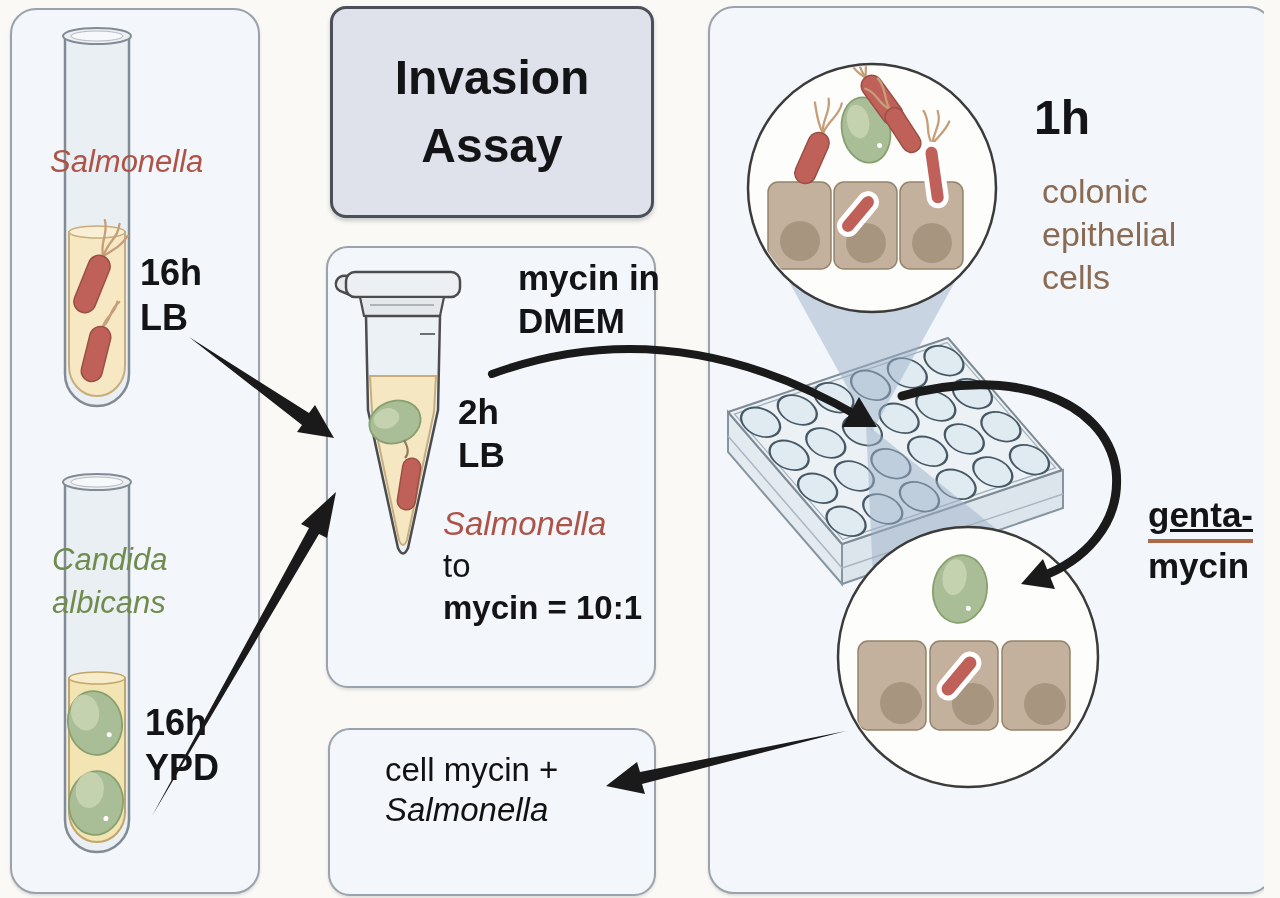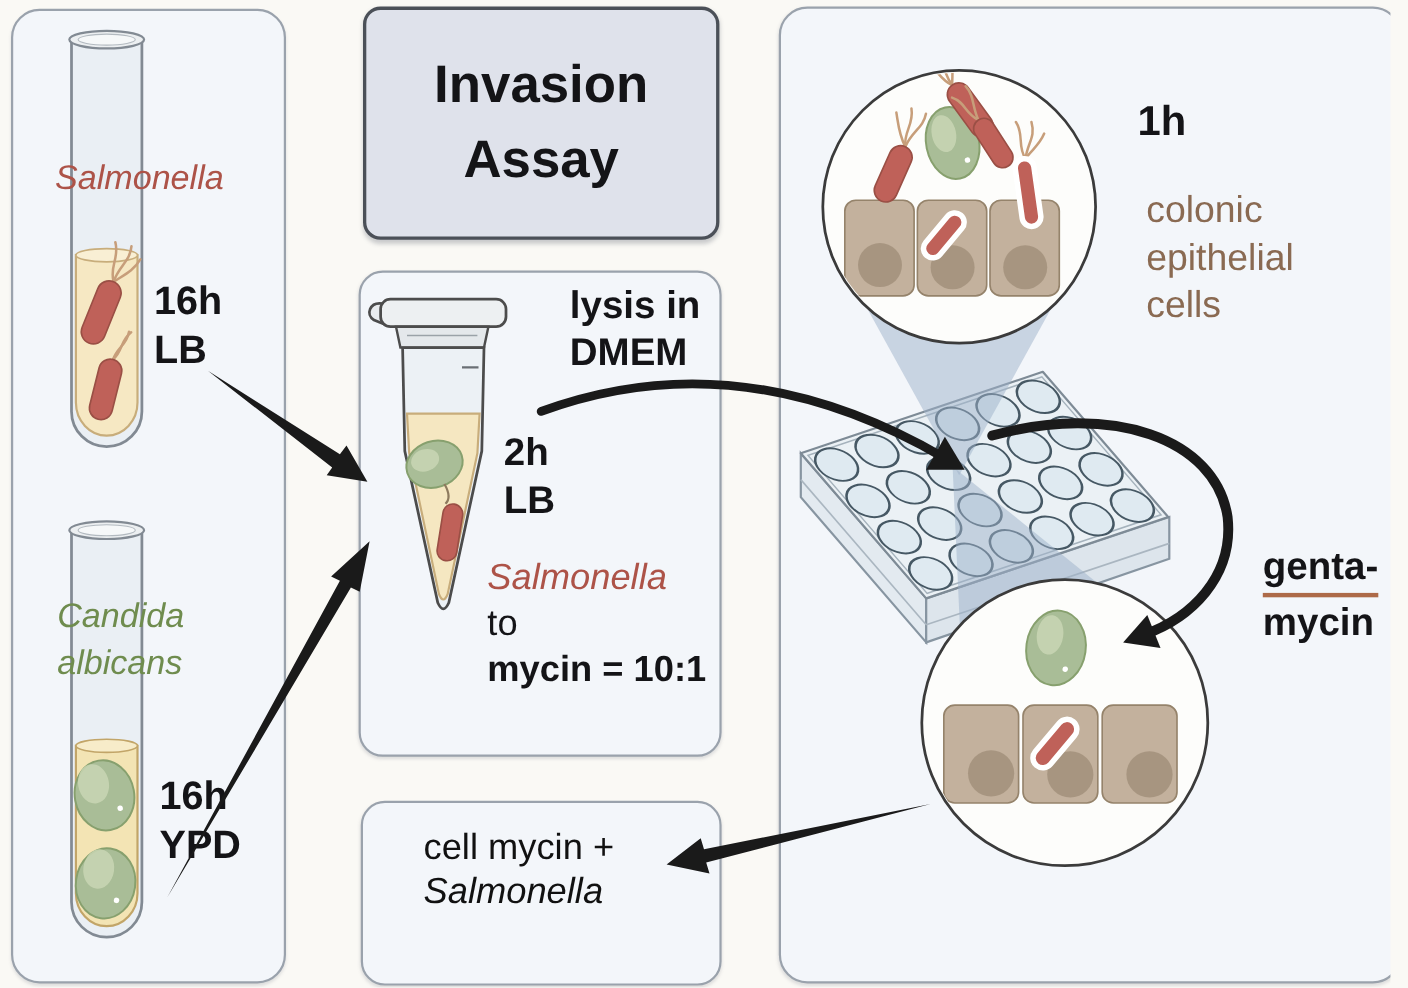--- a/index.html
+++ b/index.html
@@ -36,7 +36,7 @@
   .result-text{font-size:33px;line-height:1.22;font-weight:500;color:#111;}
   .result-text .rl{display:block;}
   .result-text .it{font-style:italic;}
-  .onehour{font-size:38px;font-weight:600;color:#141417;}
+  .onehour{font-size:48px;font-weight:600;color:#141417;}
   .colonic{font-size:34px;line-height:1.26;color:#8a6a52;}
   .genta{font-size:35px;font-weight:600;line-height:1.3;color:#141417;}
   .genta .u{display:inline-block;border-bottom:4px solid #ad6a48;padding-bottom:1px;}

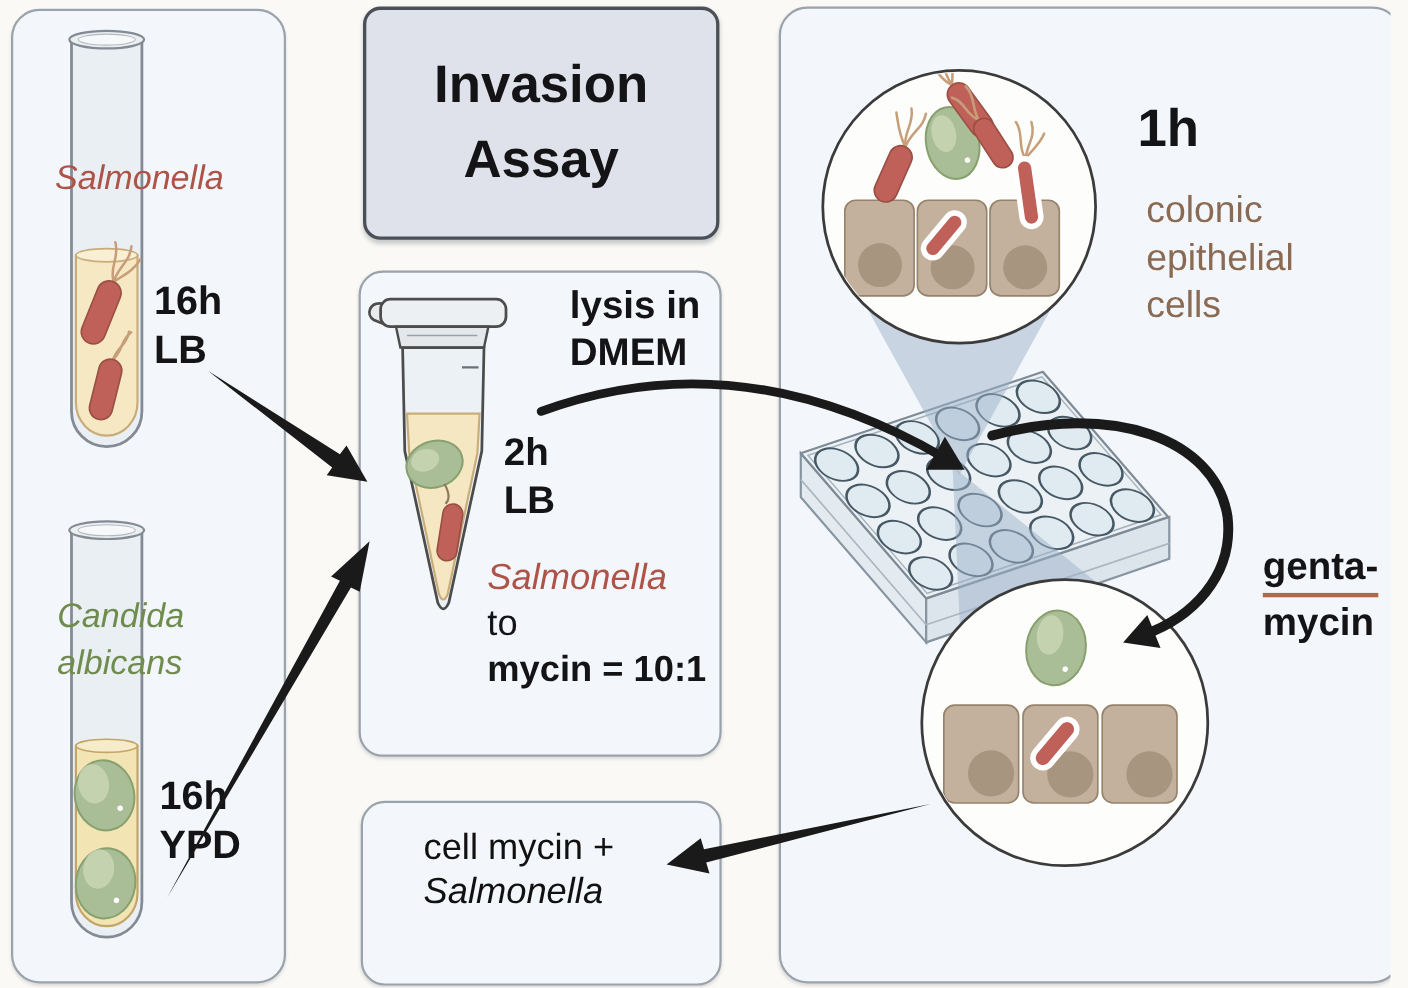--- a/index.html
+++ b/index.html
@@ -127,7 +127,7 @@
       <rect class="rod" x="-9" y="-26" width="18" height="52" rx="9"></rect>
     </g>
   </svg>
-  <div class="lbl midlbl preline" style="left:518px;top:256px;">lysis in
+  <div class="lbl midlbl preline" style="left:518px;top:256px;">mycin in
 DMEM</div>
   <div class="lbl midlbl preline" style="left:458px;top:390px;">2h
 LB</div>

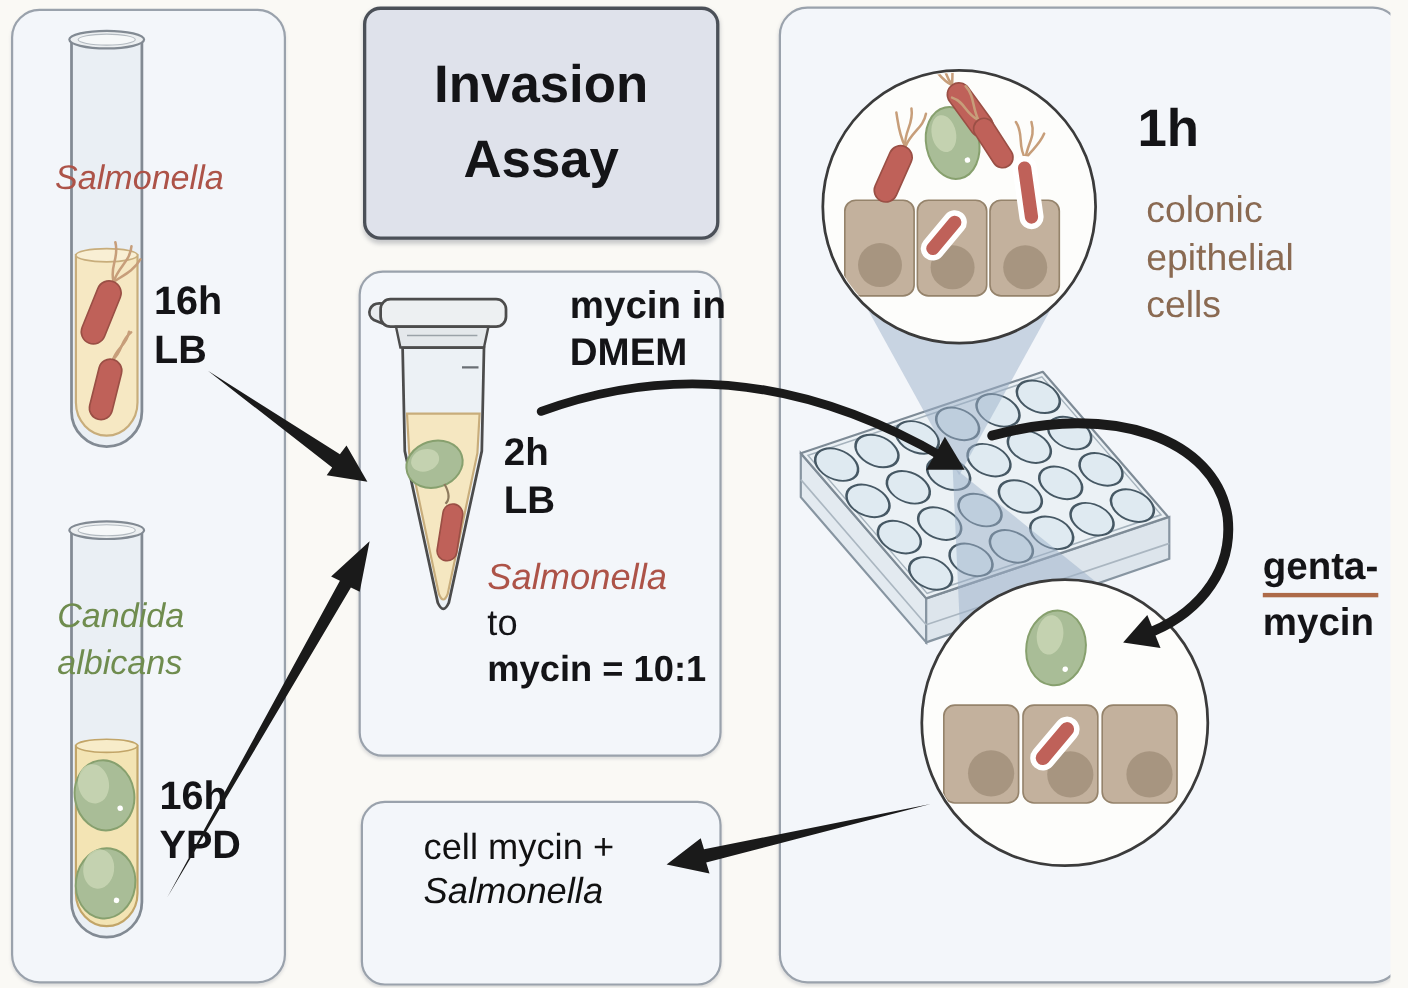--- a/index.html
+++ b/index.html
@@ -39,7 +39,7 @@
   .onehour{font-size:48px;font-weight:600;color:#141417;}
   .colonic{font-size:34px;line-height:1.26;color:#8a6a52;}
   .genta{font-size:35px;font-weight:600;line-height:1.3;color:#141417;}
-  .genta .u{display:inline-block;border-bottom:4px solid #ad6a48;padding-bottom:1px;}
+  .genta .u{display:inline-block;border-bottom:4px solid #ad6a48;padding-bottom:1px;text-decoration:underline;}
   
   .rod{fill:#bf6159;stroke:#9a4f45;stroke-width:1.5;}
   .rod-halo{fill:#bf6159;stroke:#ffffff;stroke-width:5;}

